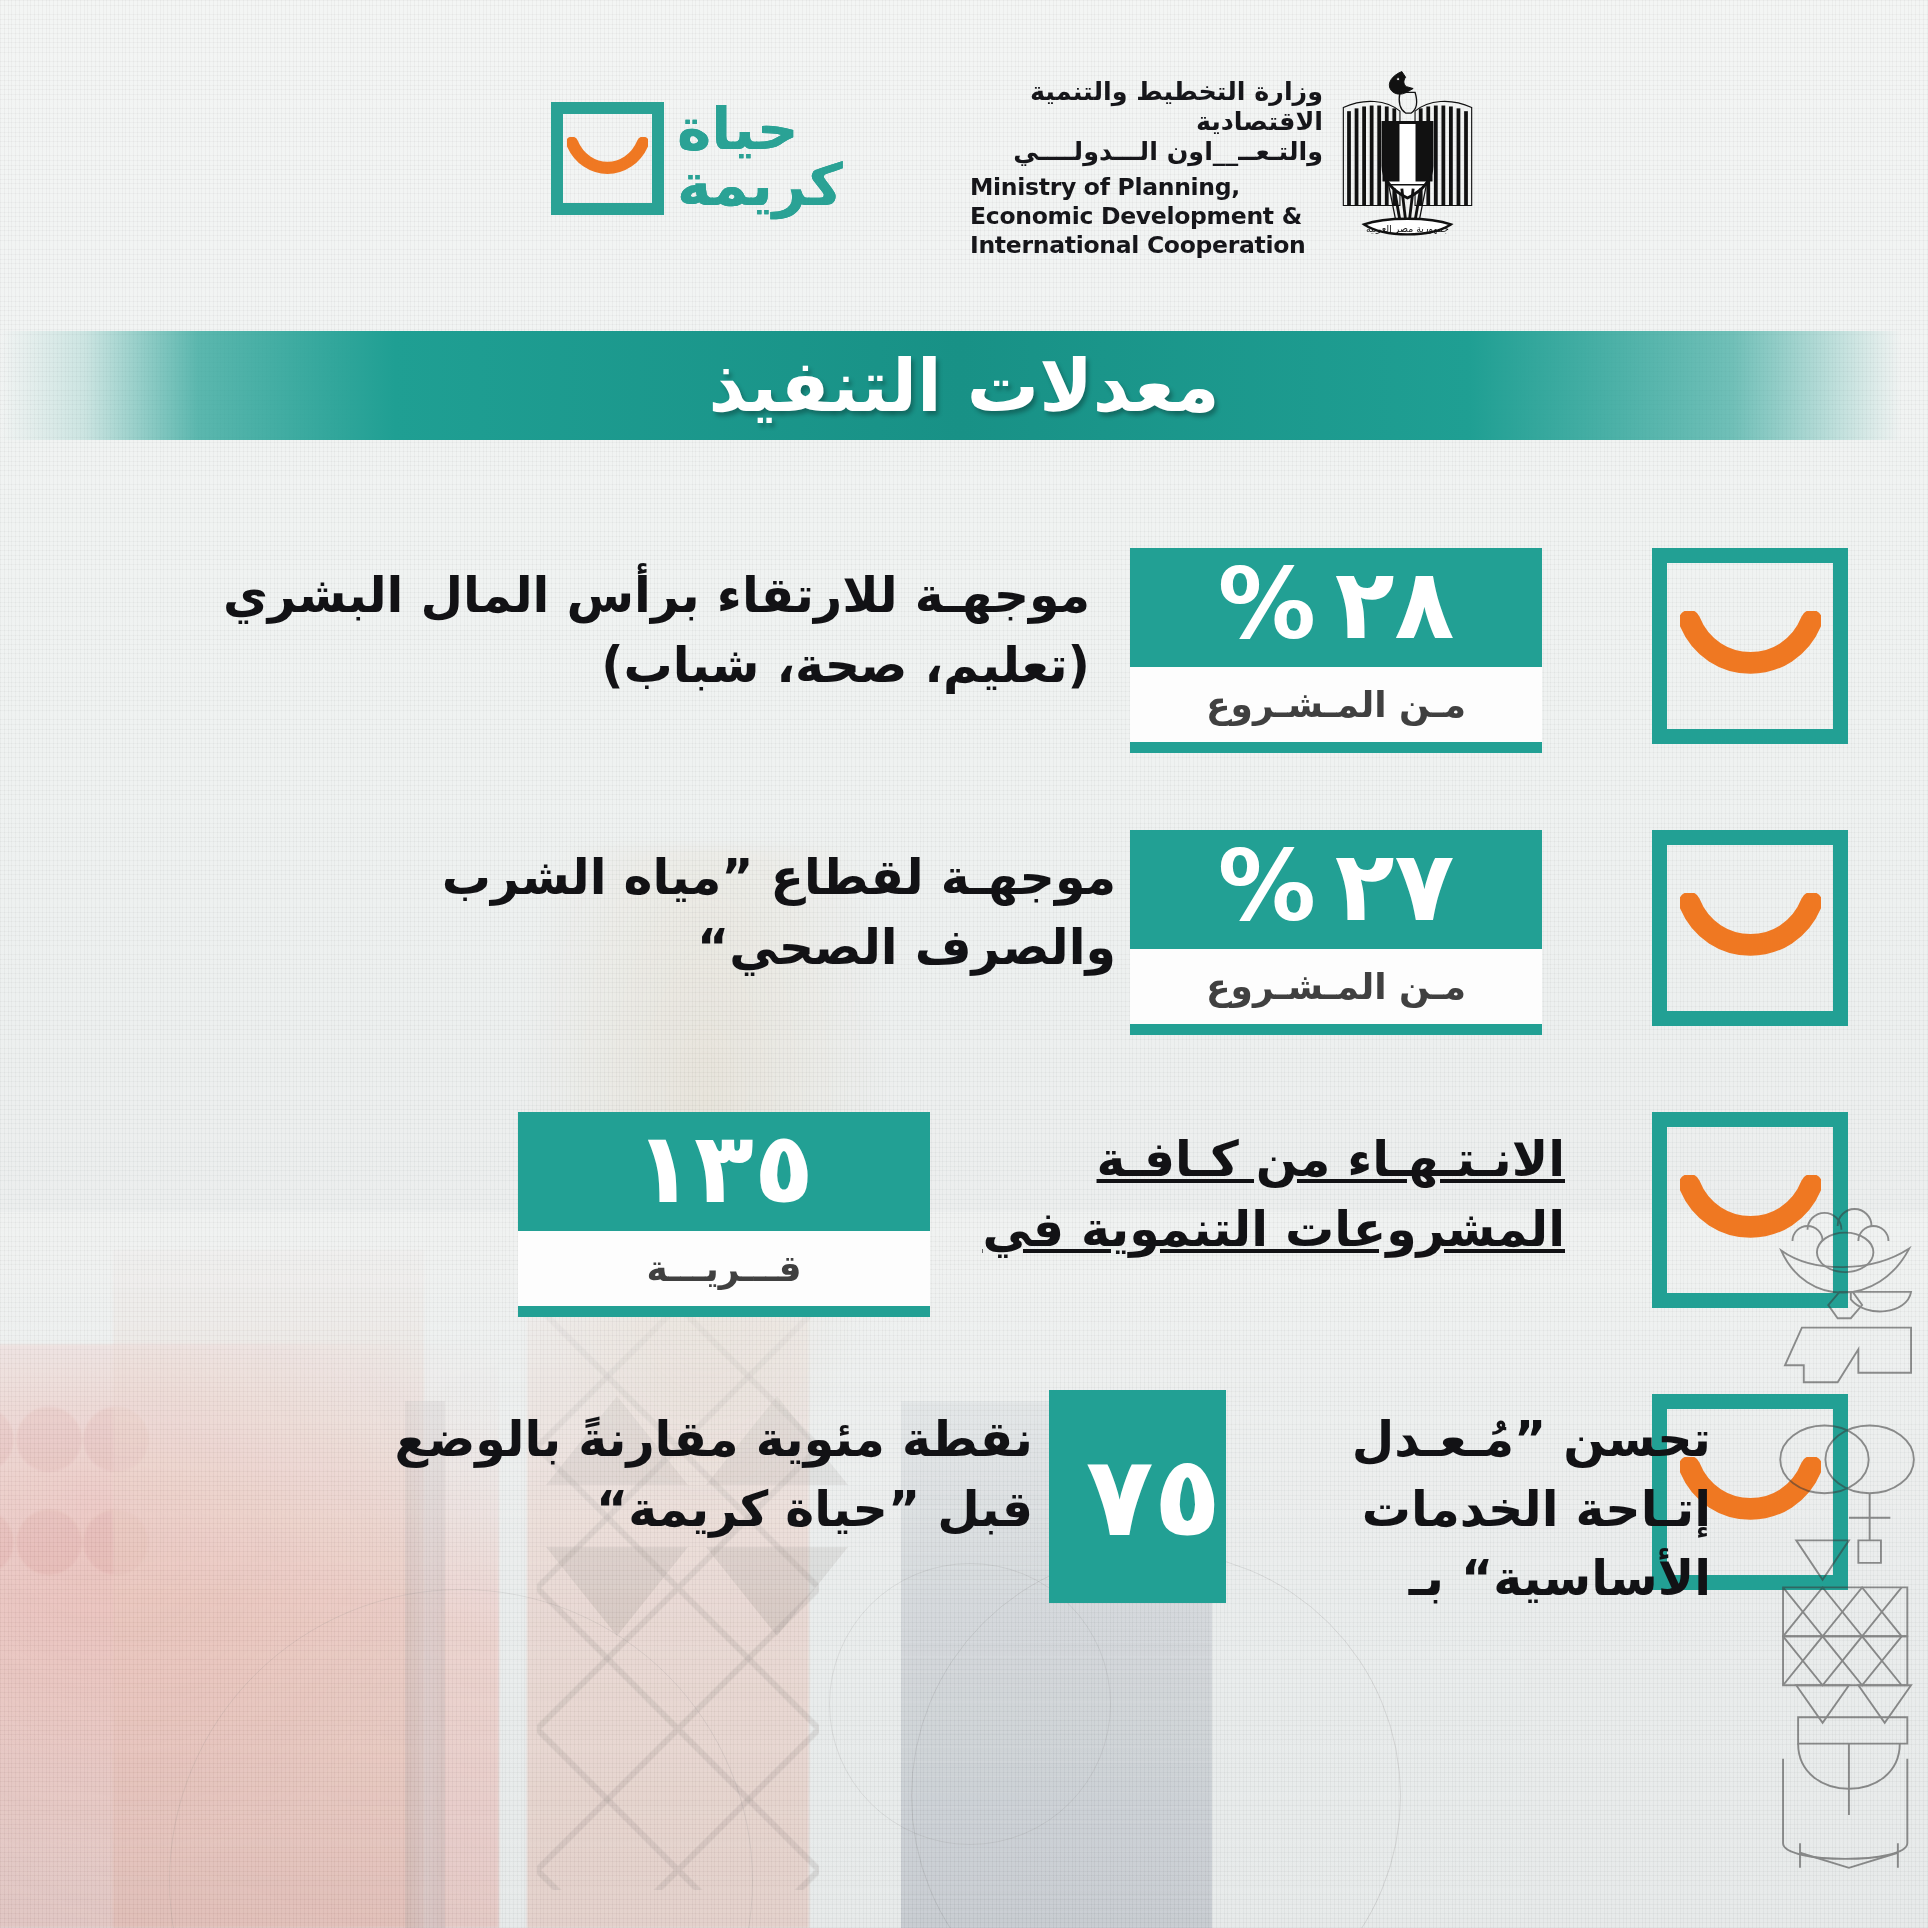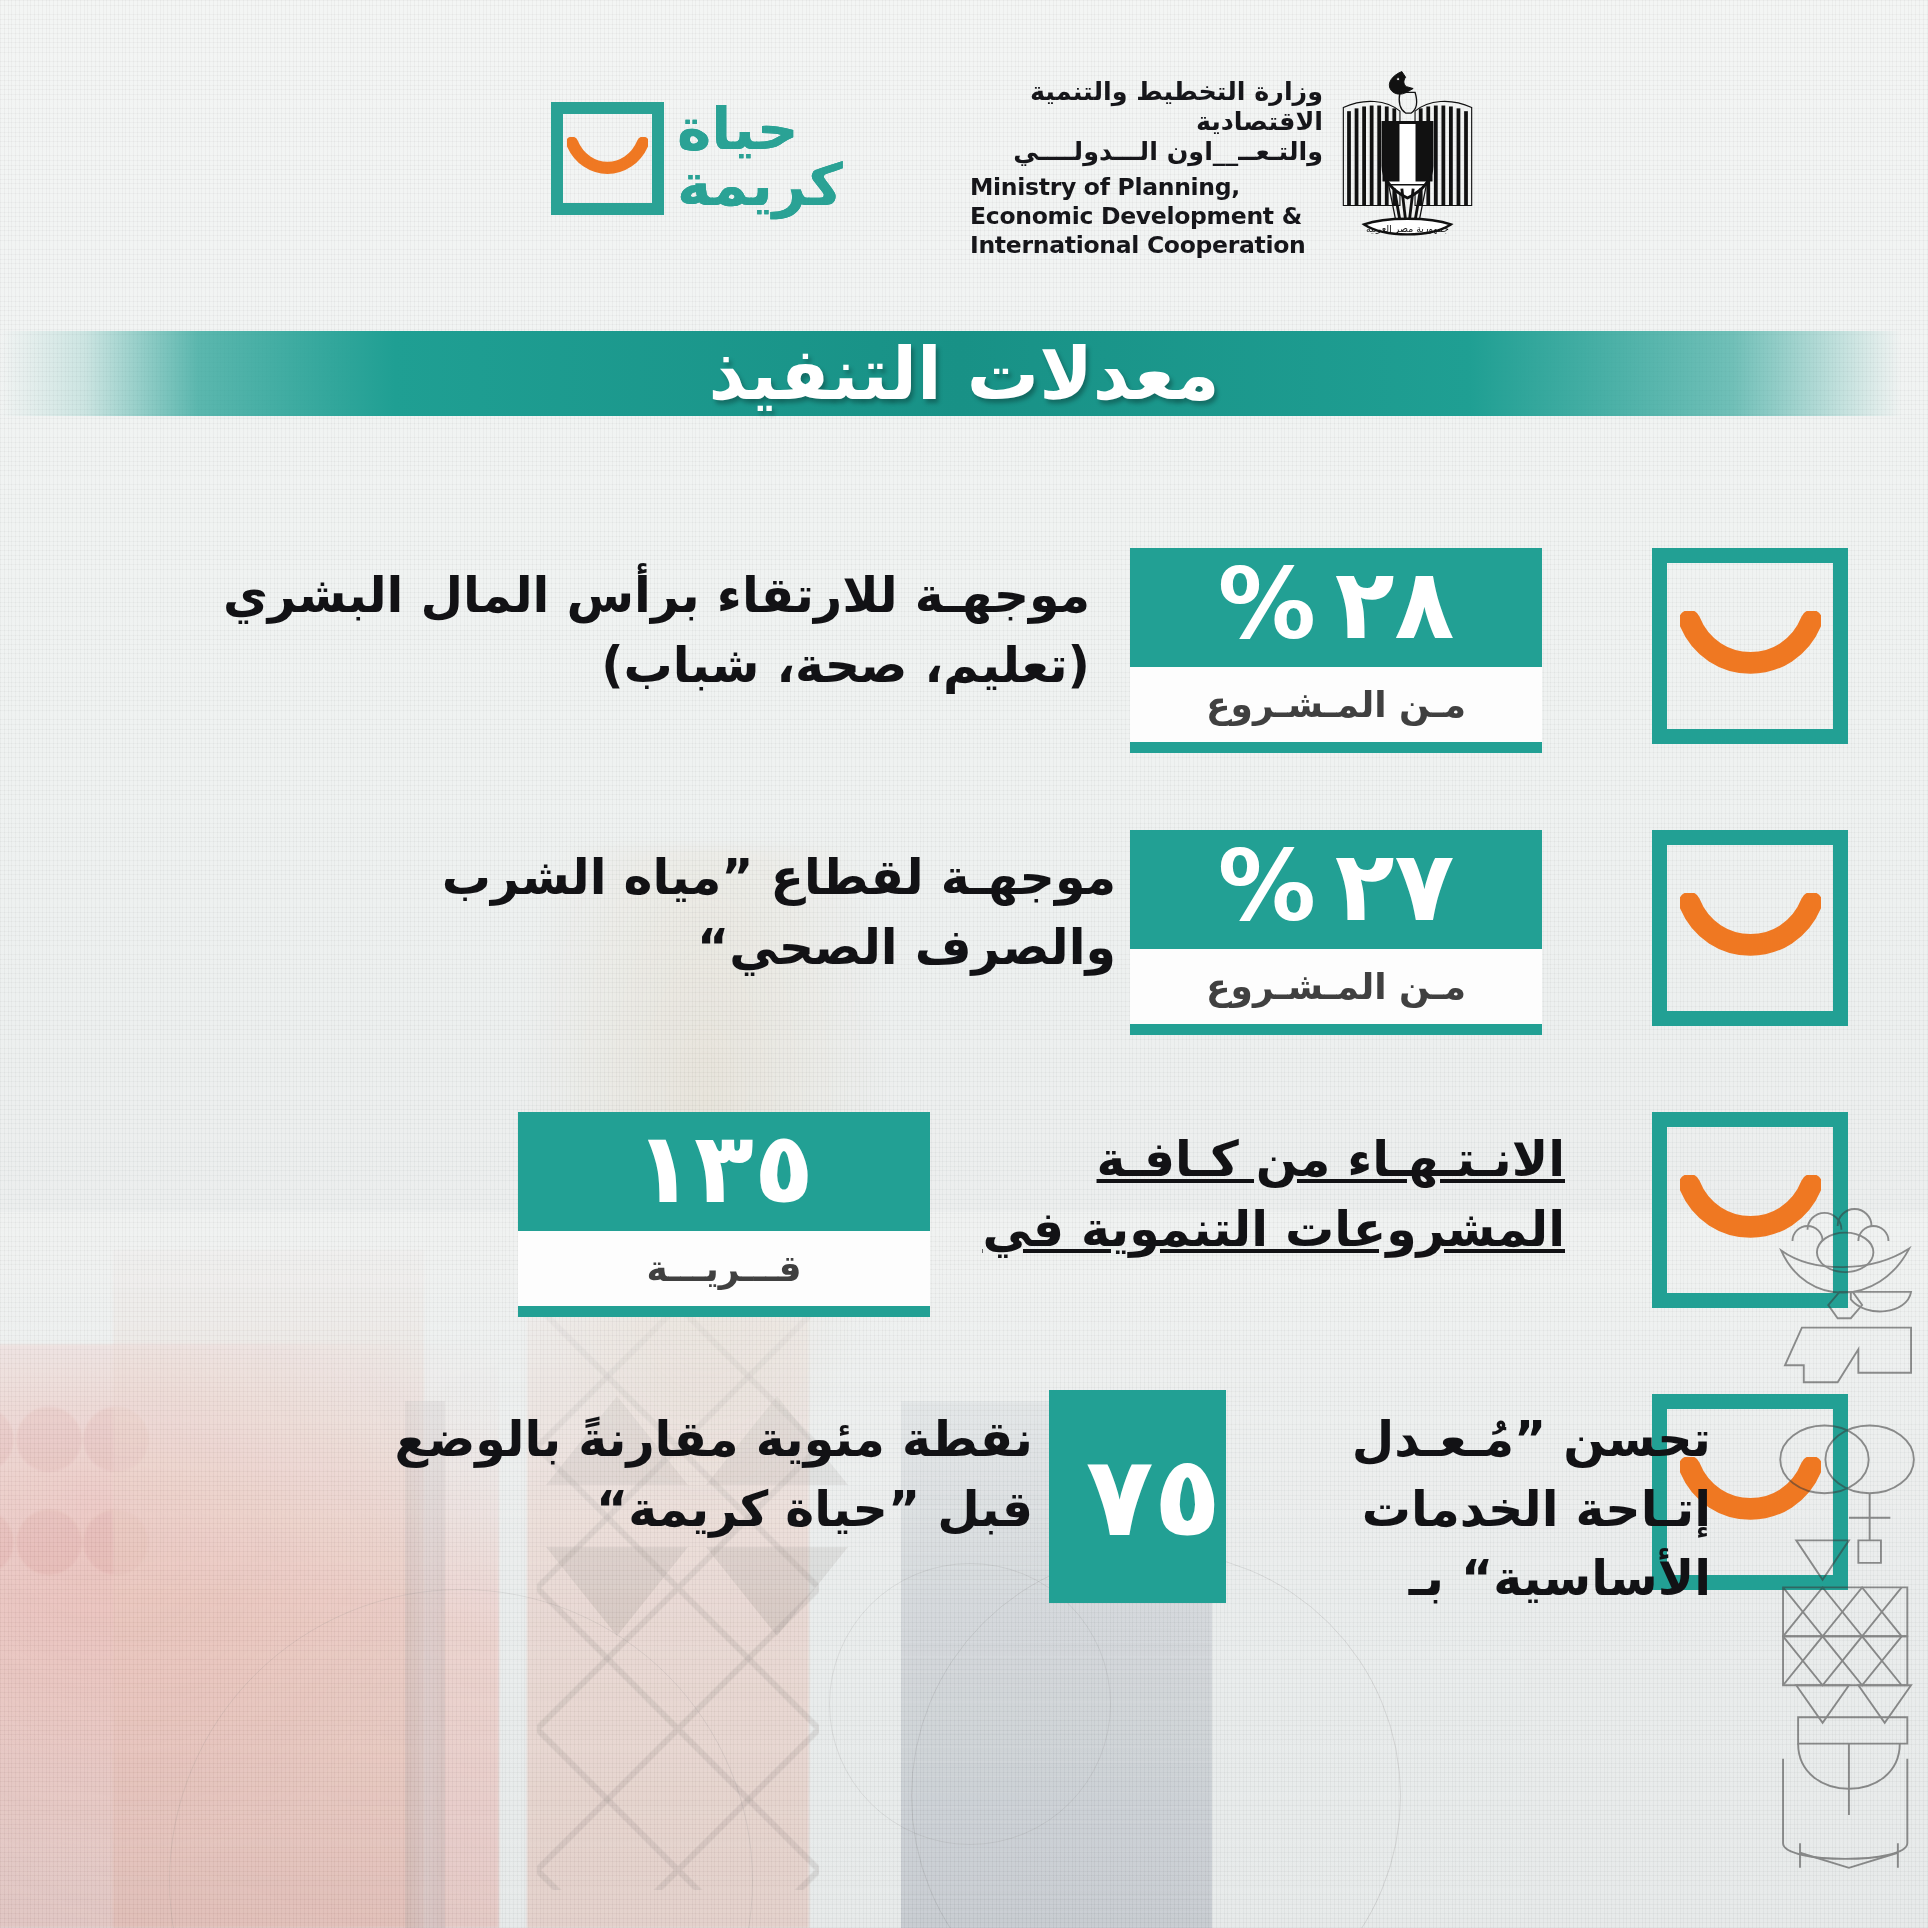--- a/index.html
+++ b/index.html
@@ -139,7 +139,7 @@
 
   
   .title-band{
-    position:absolute; left:0; right:0; top:331px; height:85px;
+    position:absolute; left:0; right:0; top:331px; height:109px;
     background:linear-gradient(90deg,
         rgba(34,160,148,0) 0px,
         rgba(34,160,148,.18) 85px,

